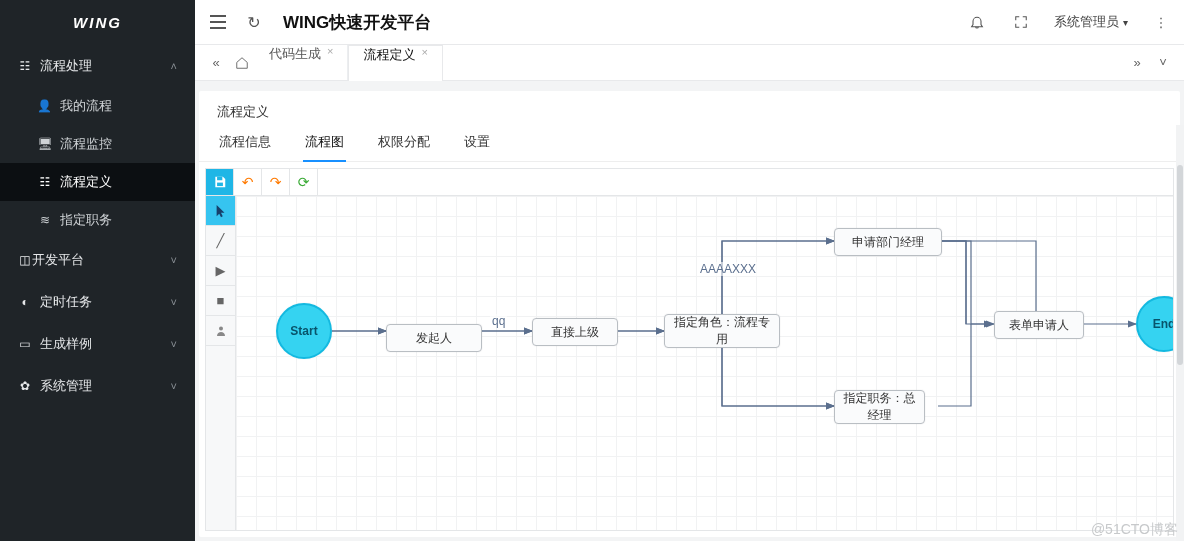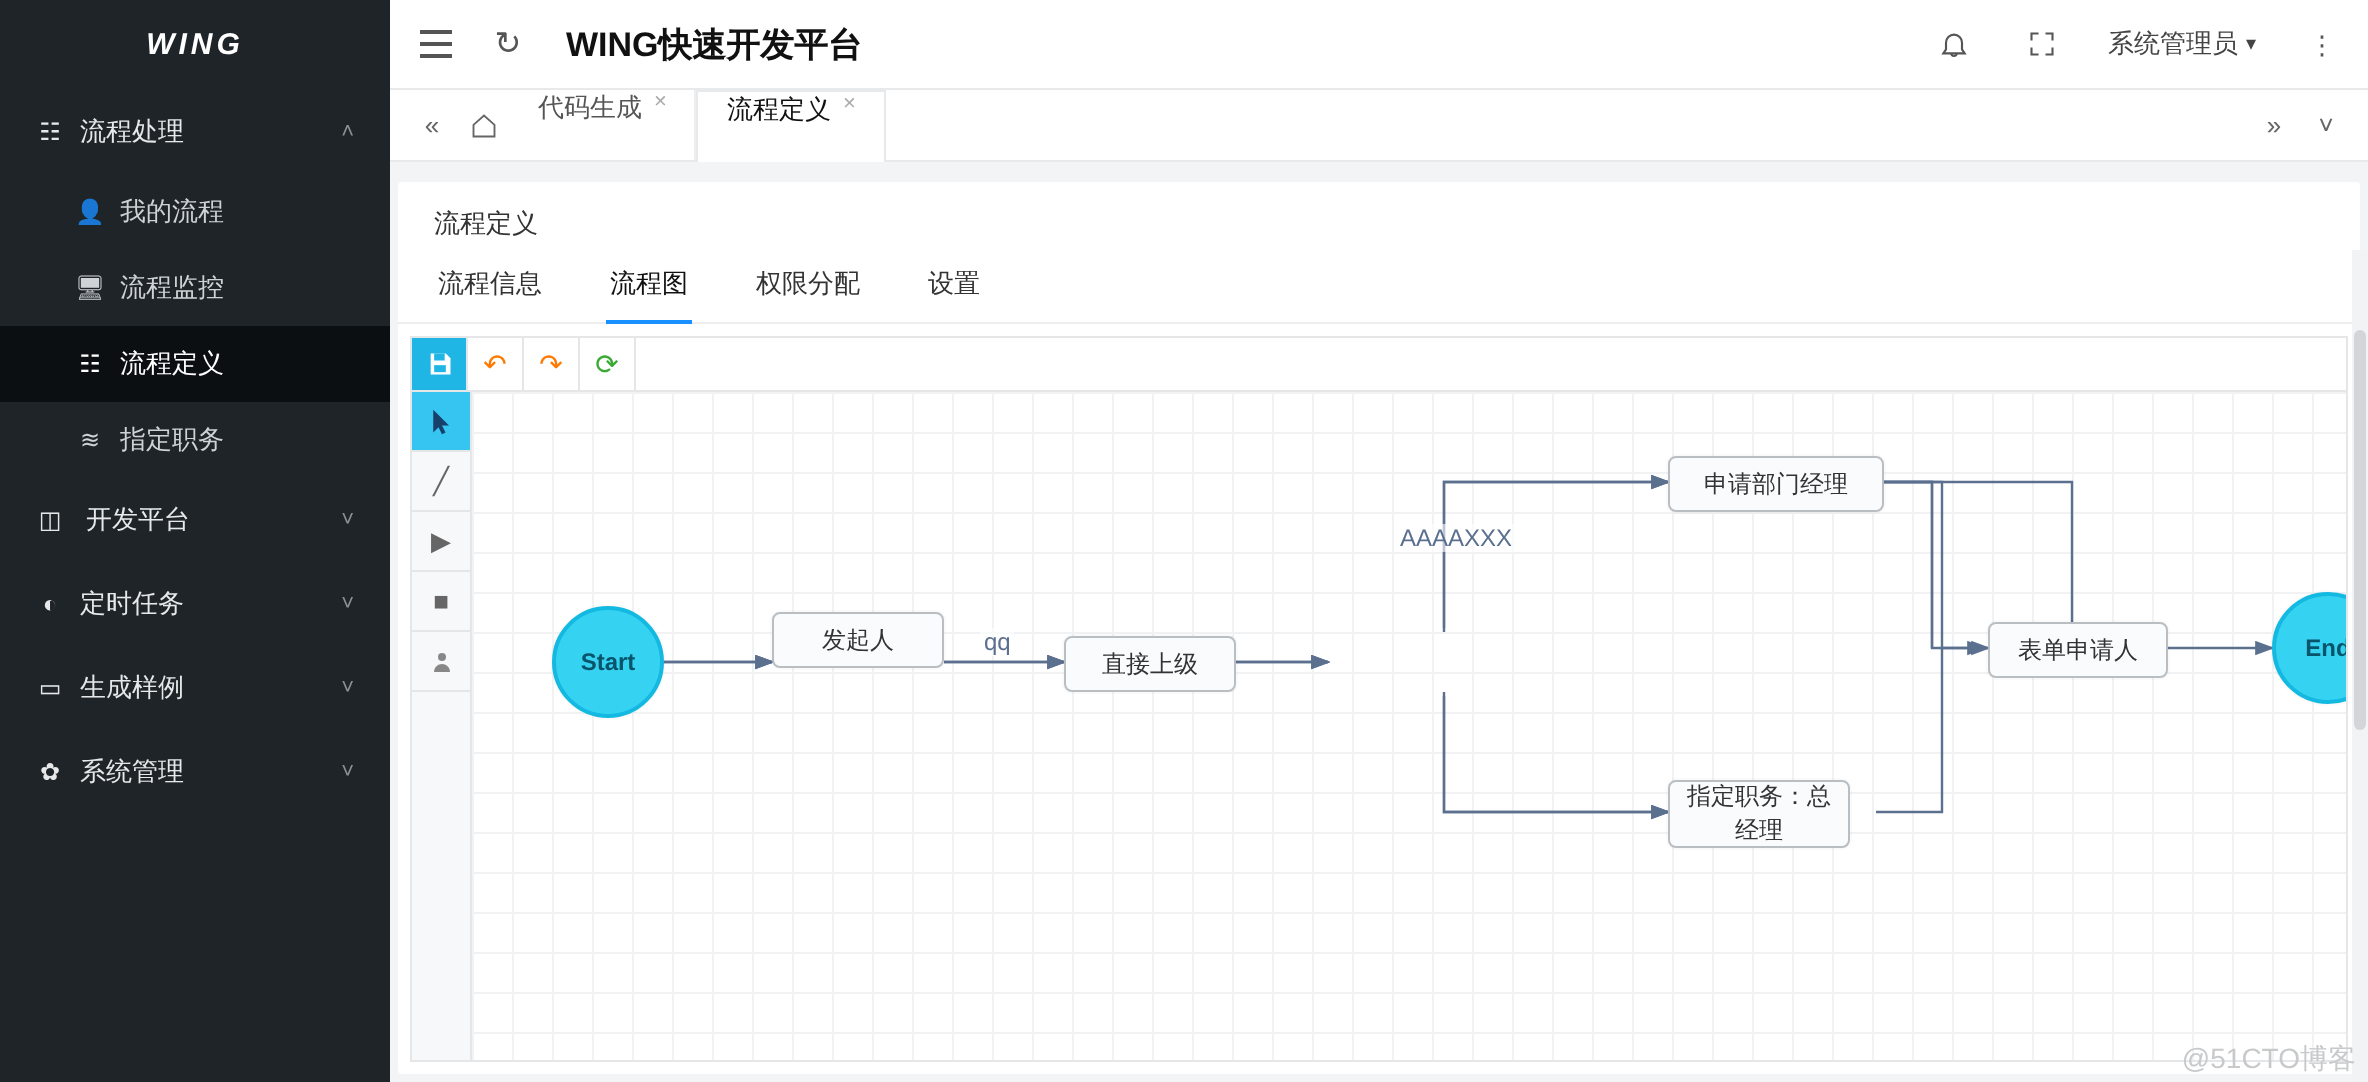--- a/index.html
+++ b/index.html
@@ -111,7 +111,7 @@
 
       <div class="menu-group compact">
         <span class="ico">◫</span>
-        <span style="margin-left:11px">开发平台</span>
+        <span style="margin-left:0">开发平台</span>
         <span class="arrow">˅</span>
       </div>
       <div class="menu-group compact">

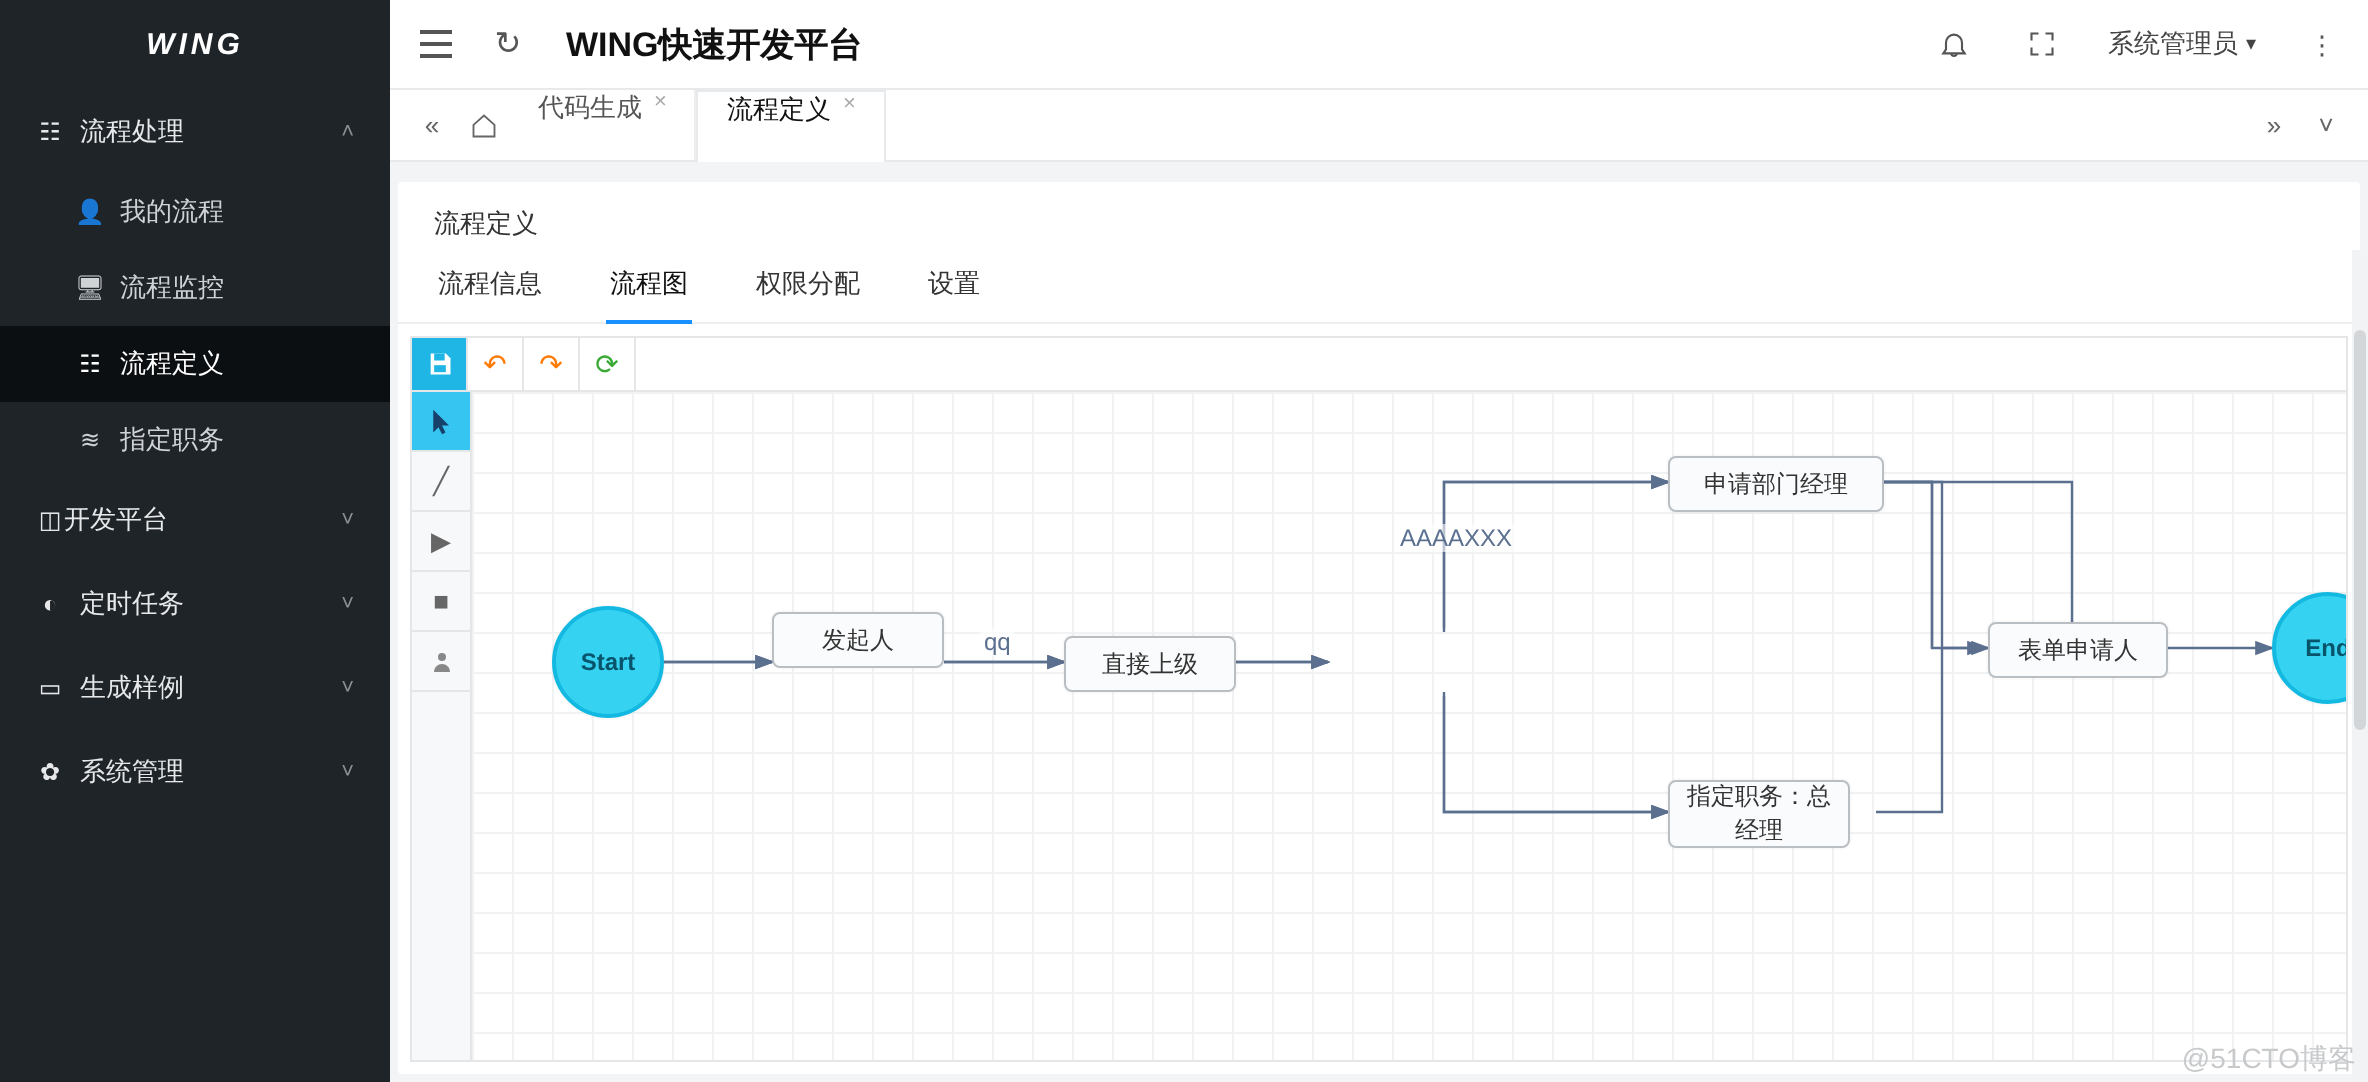--- a/index.html
+++ b/index.html
@@ -275,6 +275,9 @@
             <div class="node" style="left:296px;top:122px;width:86px;height:28px">
                 <span>直接上级</span>
               </div>
+            <div class="node" style="left:428px;top:118px;width:116px;height:34px">
+                <span>指定角色：流程专用</span>
+              </div>
             <div class="node" style="left:598px;top:32px;width:108px;height:28px">
                 <span>申请部门经理</span>
               </div>

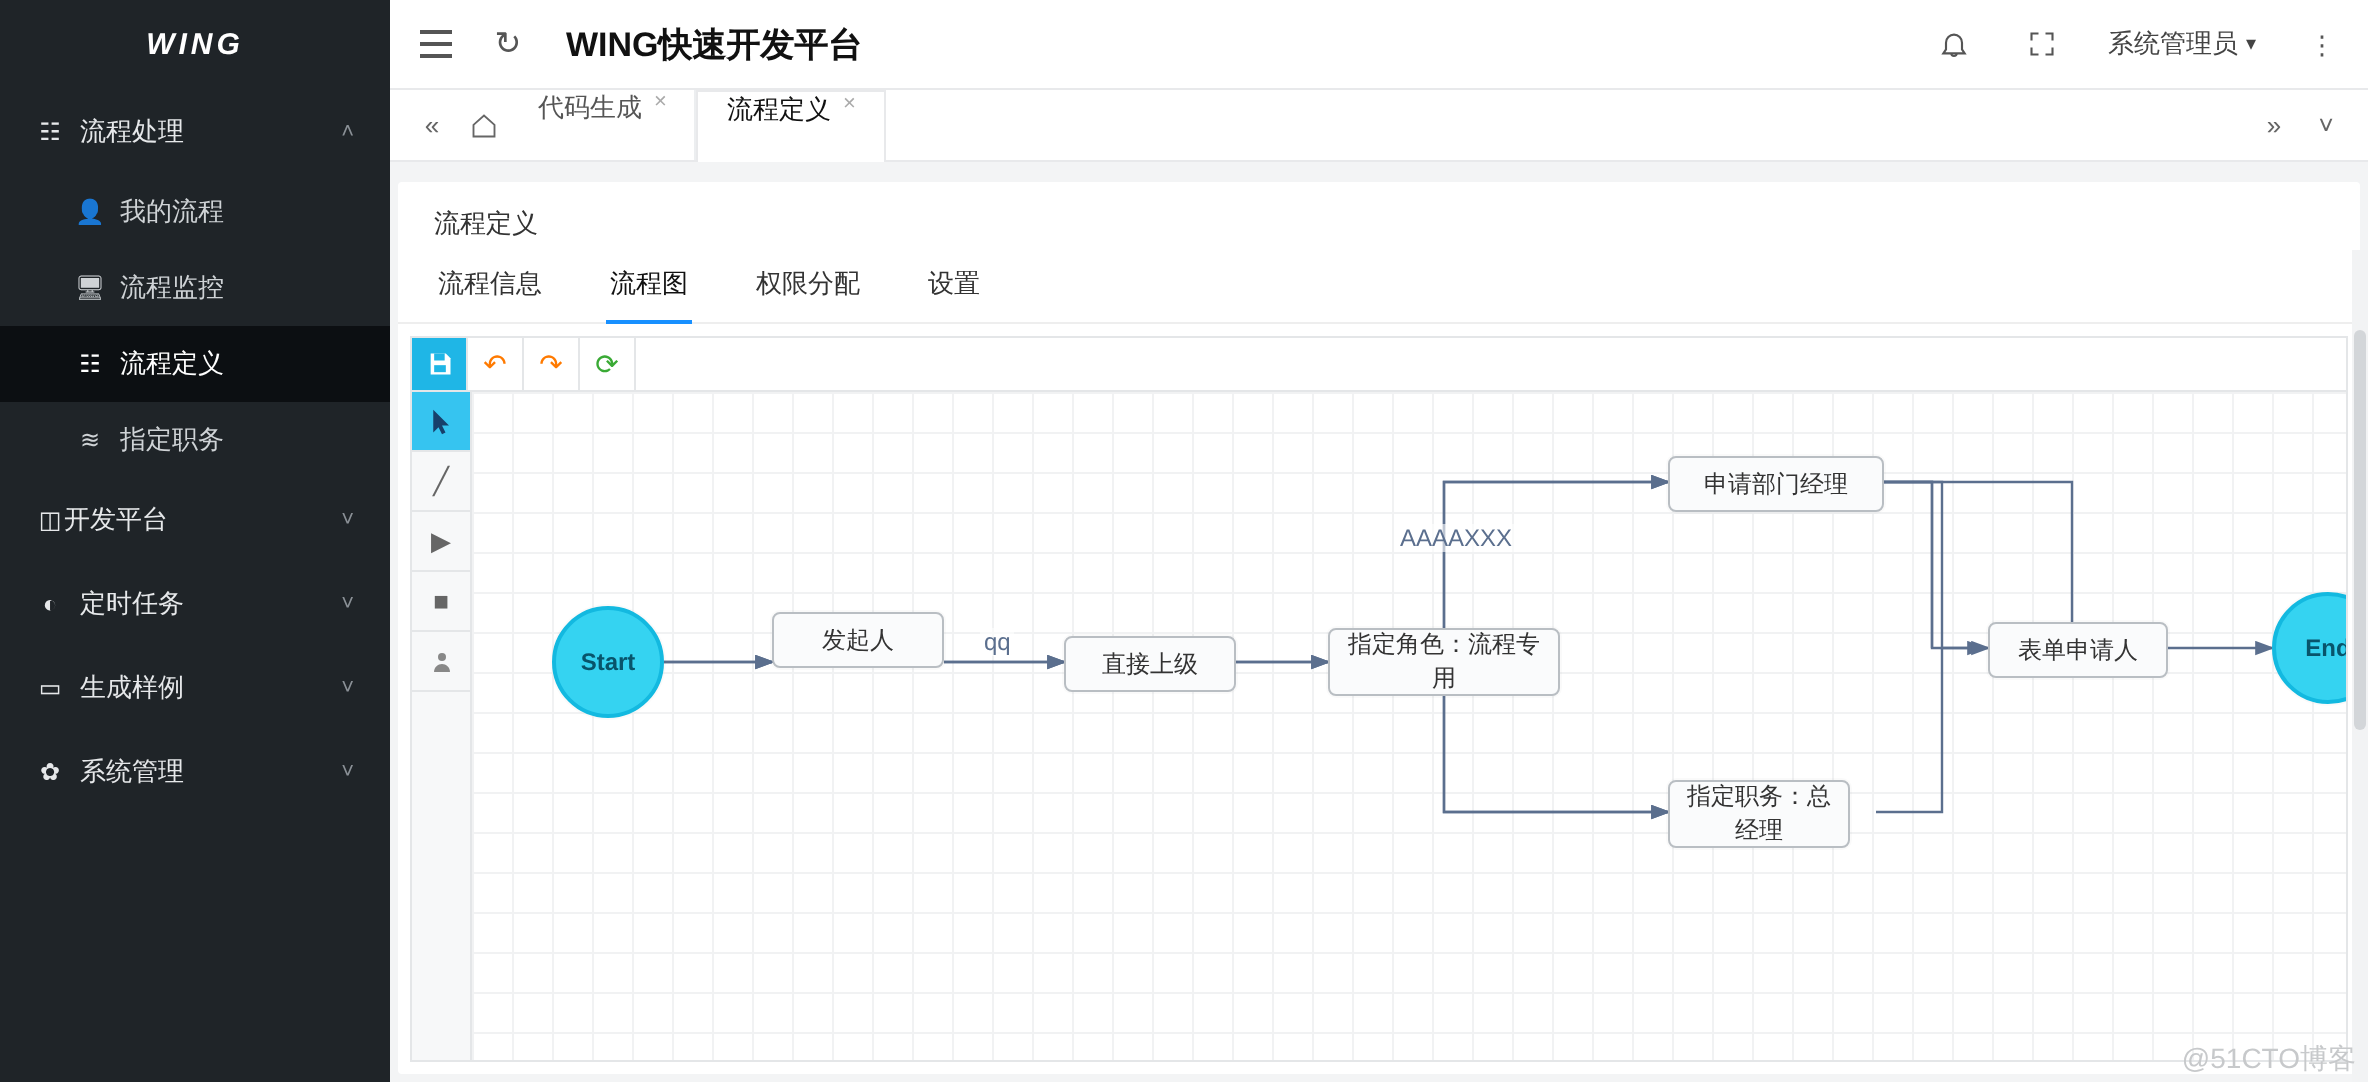--- a/index.html
+++ b/index.html
@@ -269,7 +269,7 @@
             <div class="node start" style="left:40px;top:107px">
                 <span>Start</span>
               </div>
-            <div class="node" style="left:150px;top:110px;width:86px;height:28px">
+            <div class="node" style="left:150px;top:128px;width:96px;height:28px">
                 <span>发起人</span>
               </div>
             <div class="node" style="left:296px;top:122px;width:86px;height:28px">

